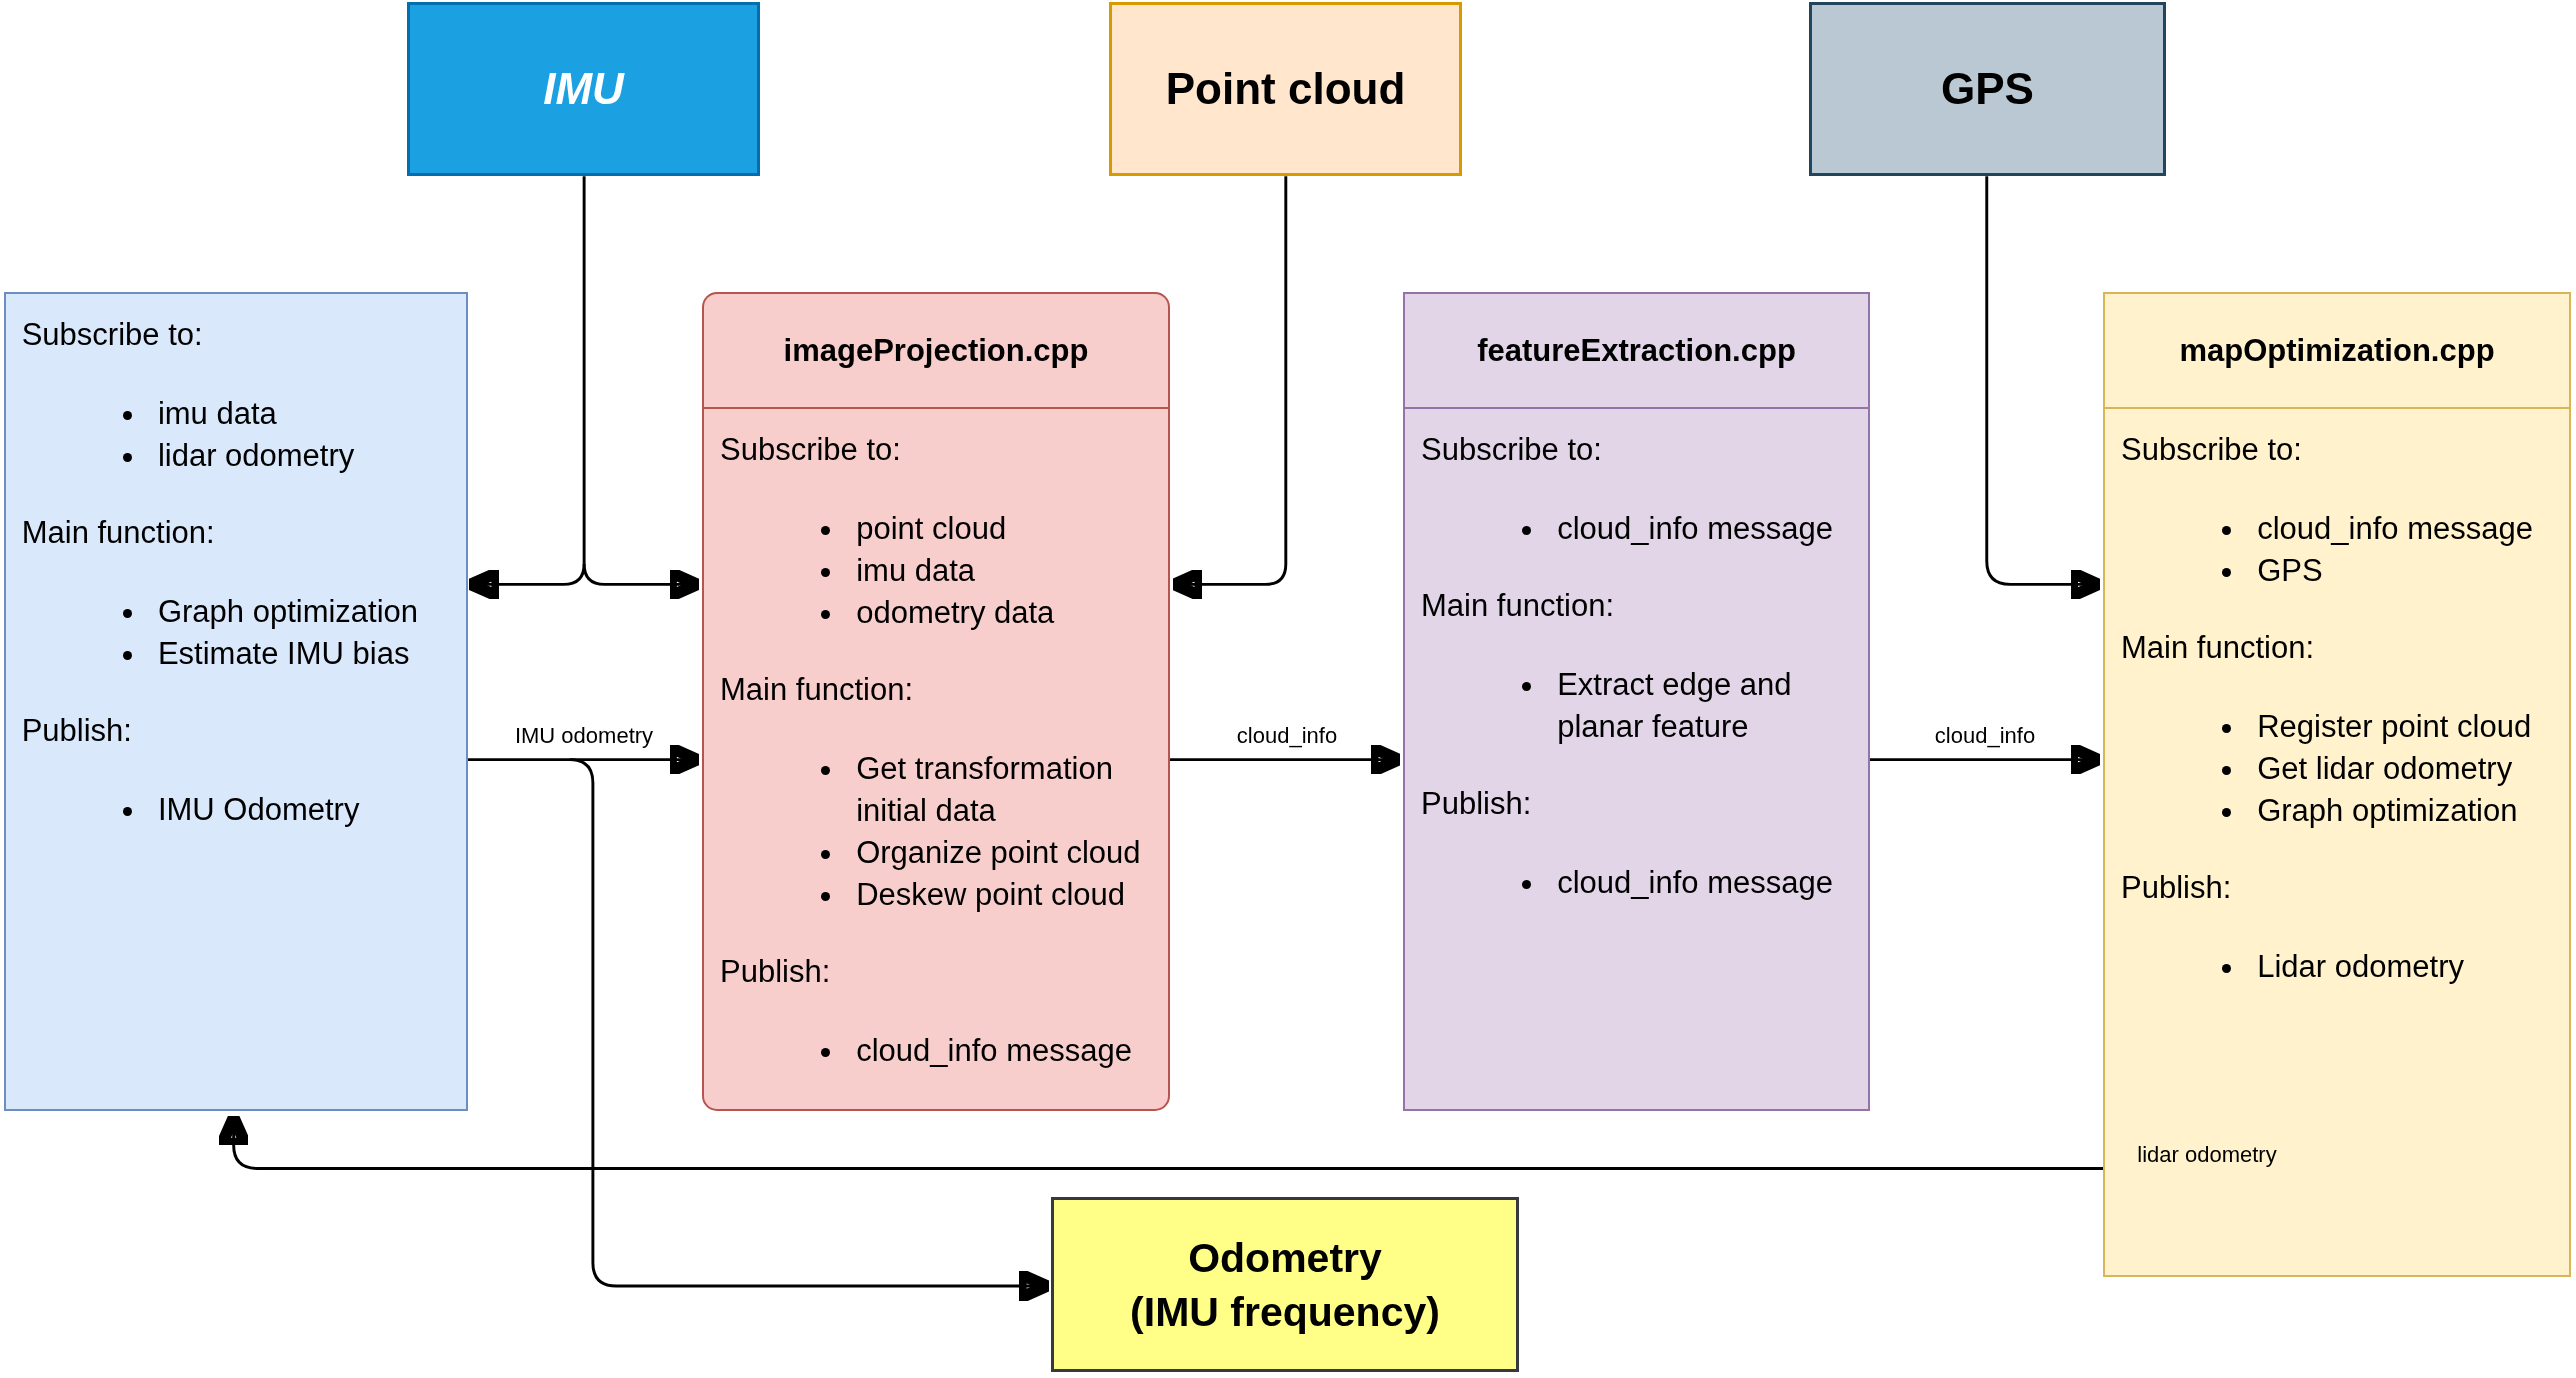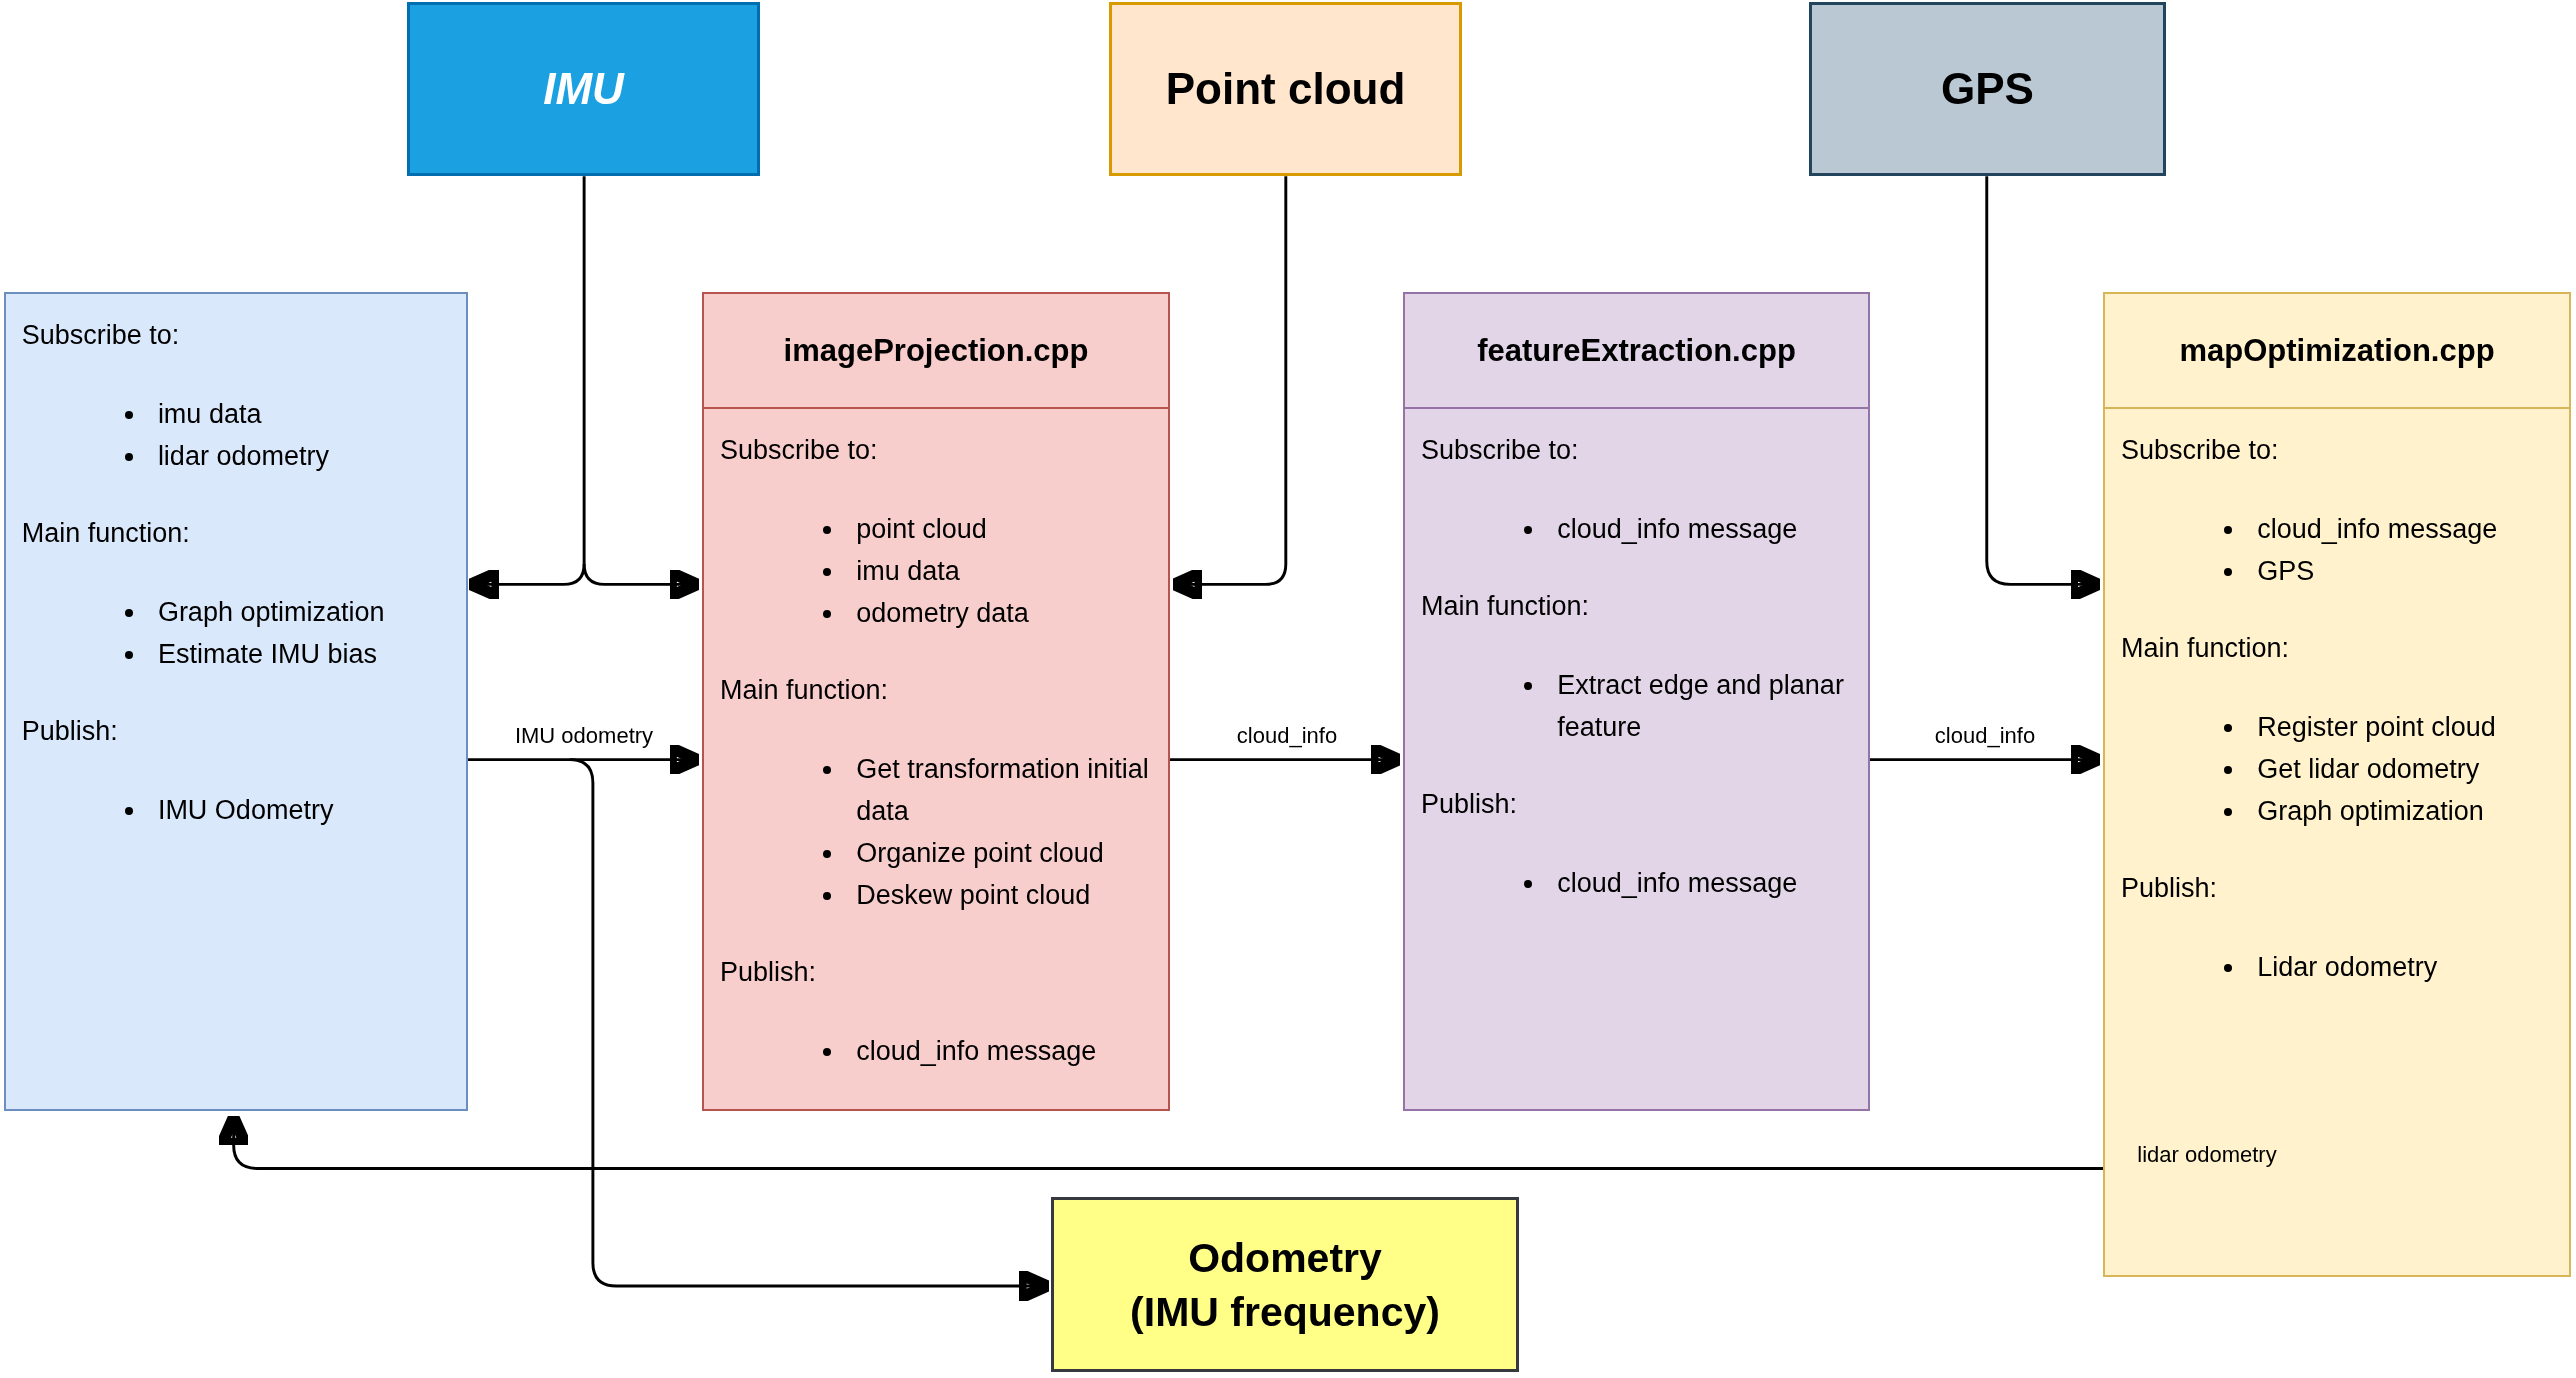--- a/index.html
+++ b/index.html
@@ -37,7 +37,7 @@
     border-color: inherit;
   }
   .node-body {
-    font-size: 27px; line-height: 42px;
+    font-size: 31px; line-height: 42px;
     padding: 0 13px 0 16px;
   }
   .node-body p { margin: 35px 0 0 0; }

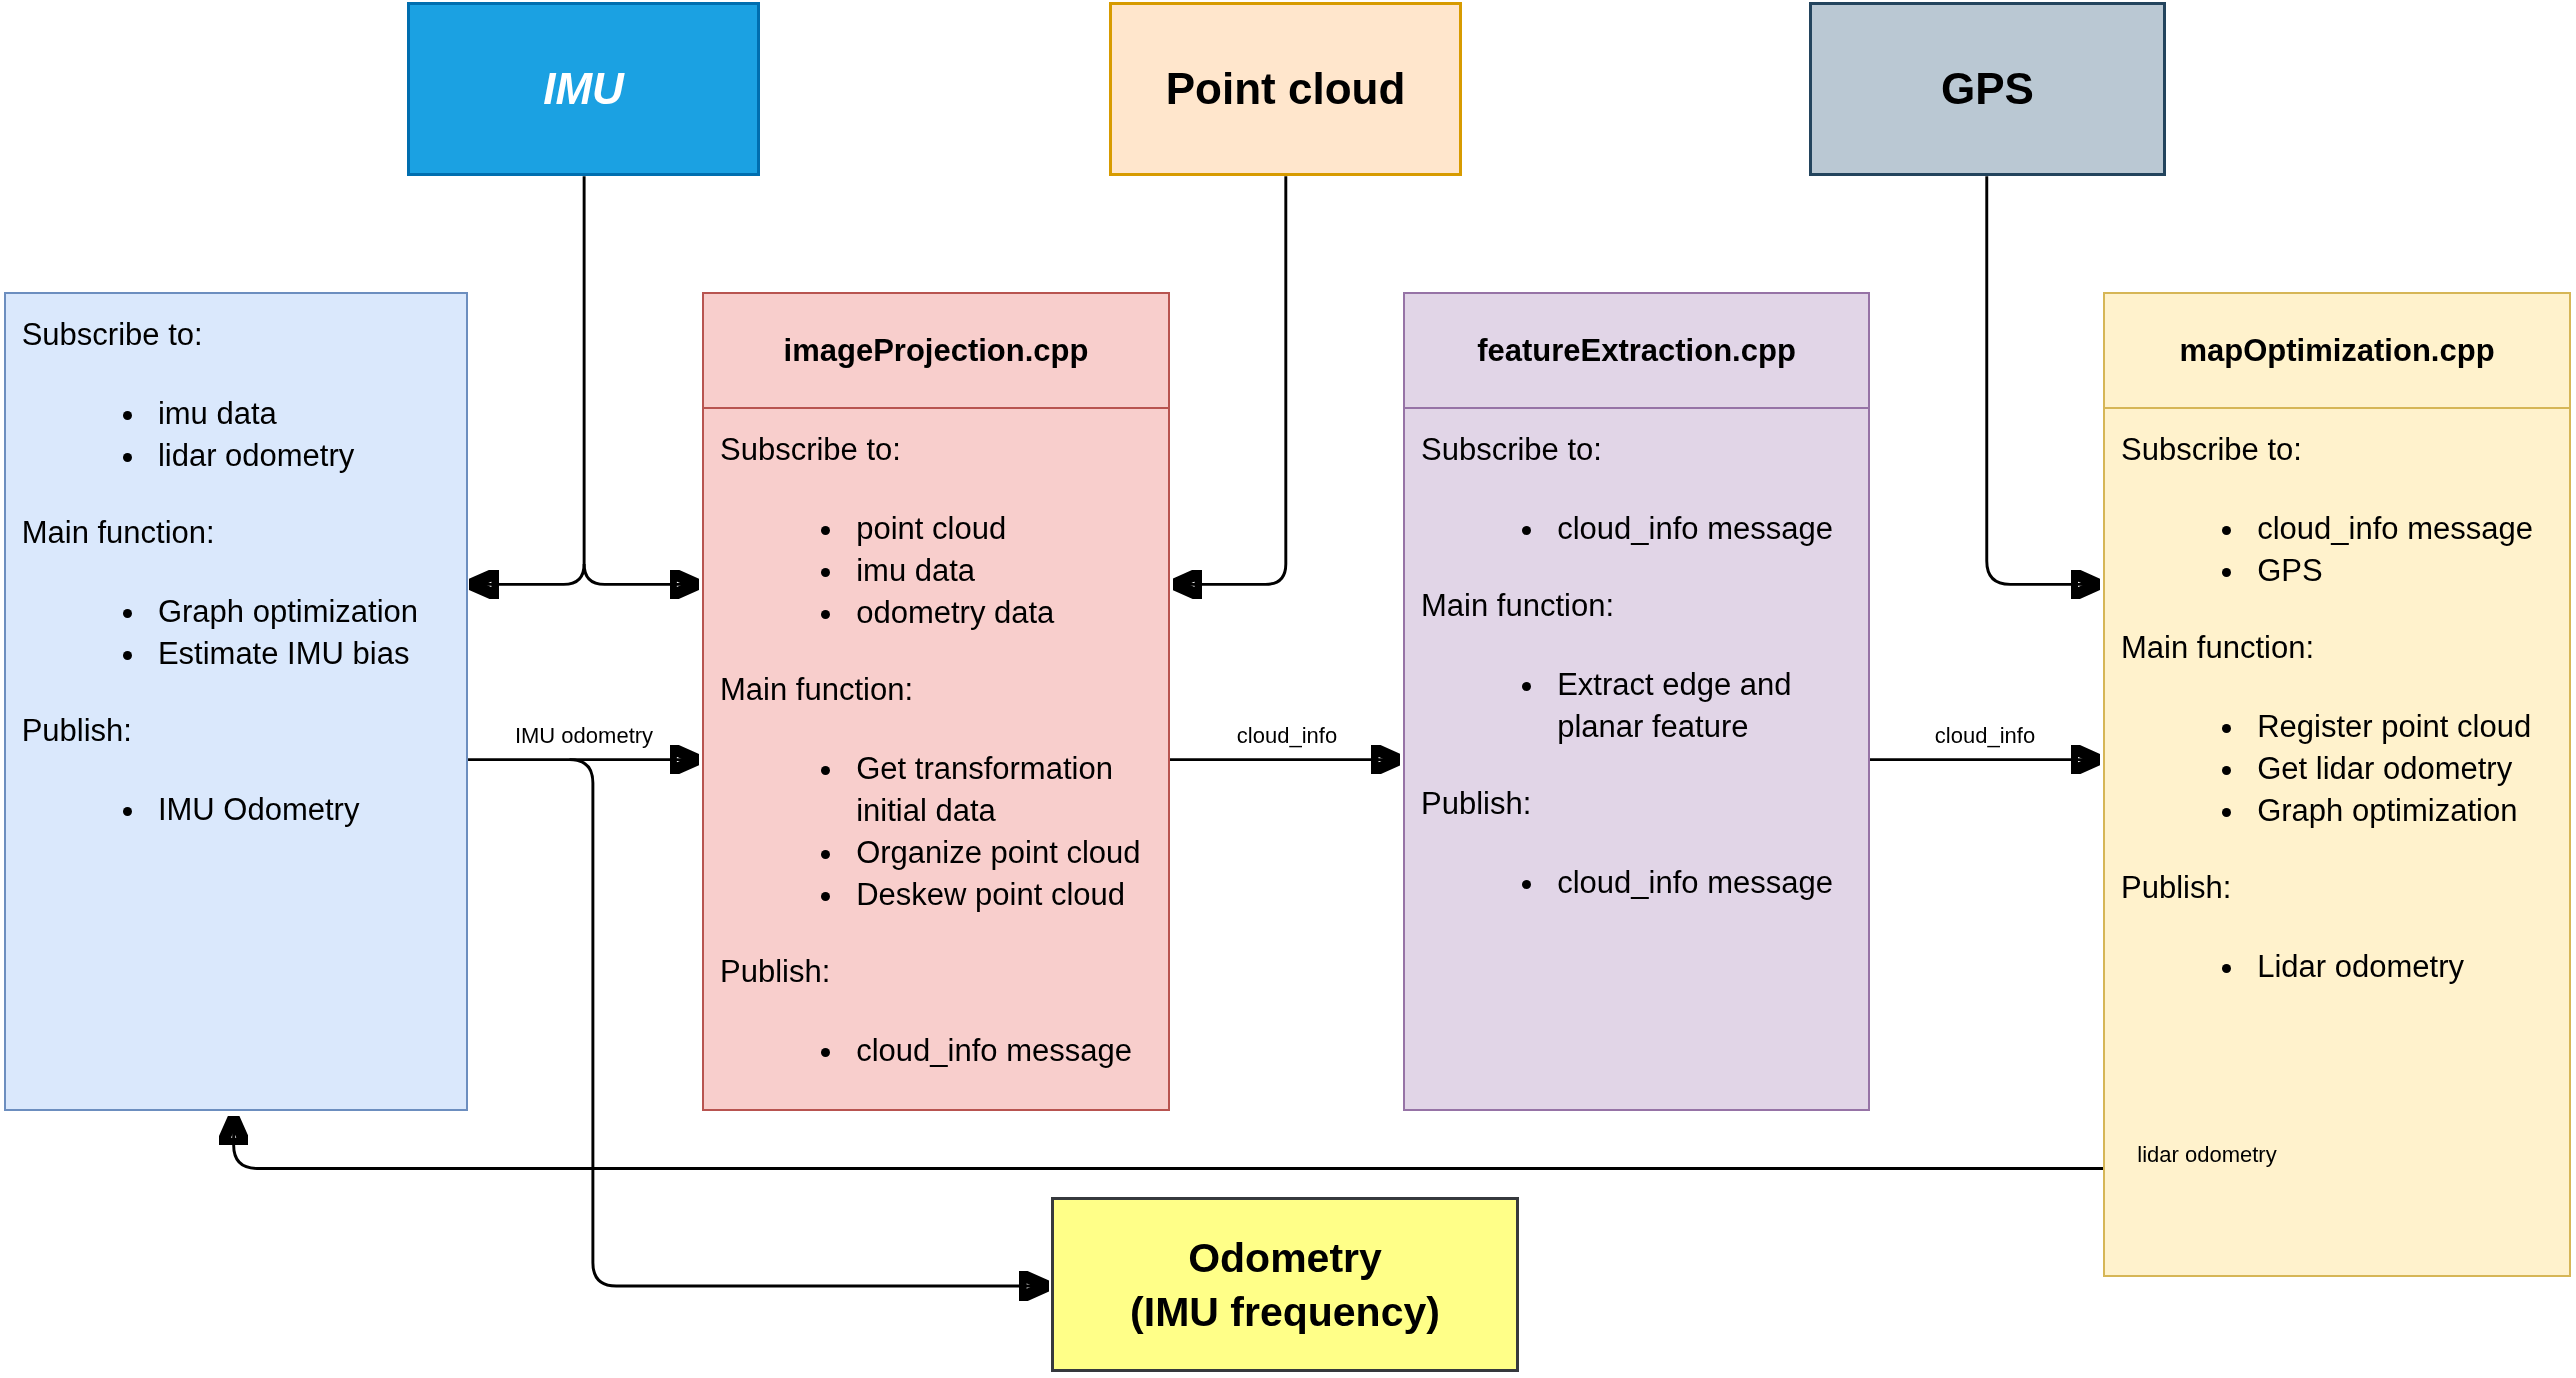--- a/index.html
+++ b/index.html
@@ -25,7 +25,7 @@
   
   .node { border: 2.2px solid; }
   .node-imupre   { background: #DAE8FC; border-color: #6C8EBF; }
-  .node-imgproj  { background: #F8CECC; border-color: #B85450; }
+  .node-imgproj  { background: #F8CECC; border-color: #B85450; border-radius: 15px; }
   .node-featext  { background: #E1D5E7; border-color: #9673A6; }
   .node-mapopt   { background: #FFF2CC; border-color: #D6B656; }
 

